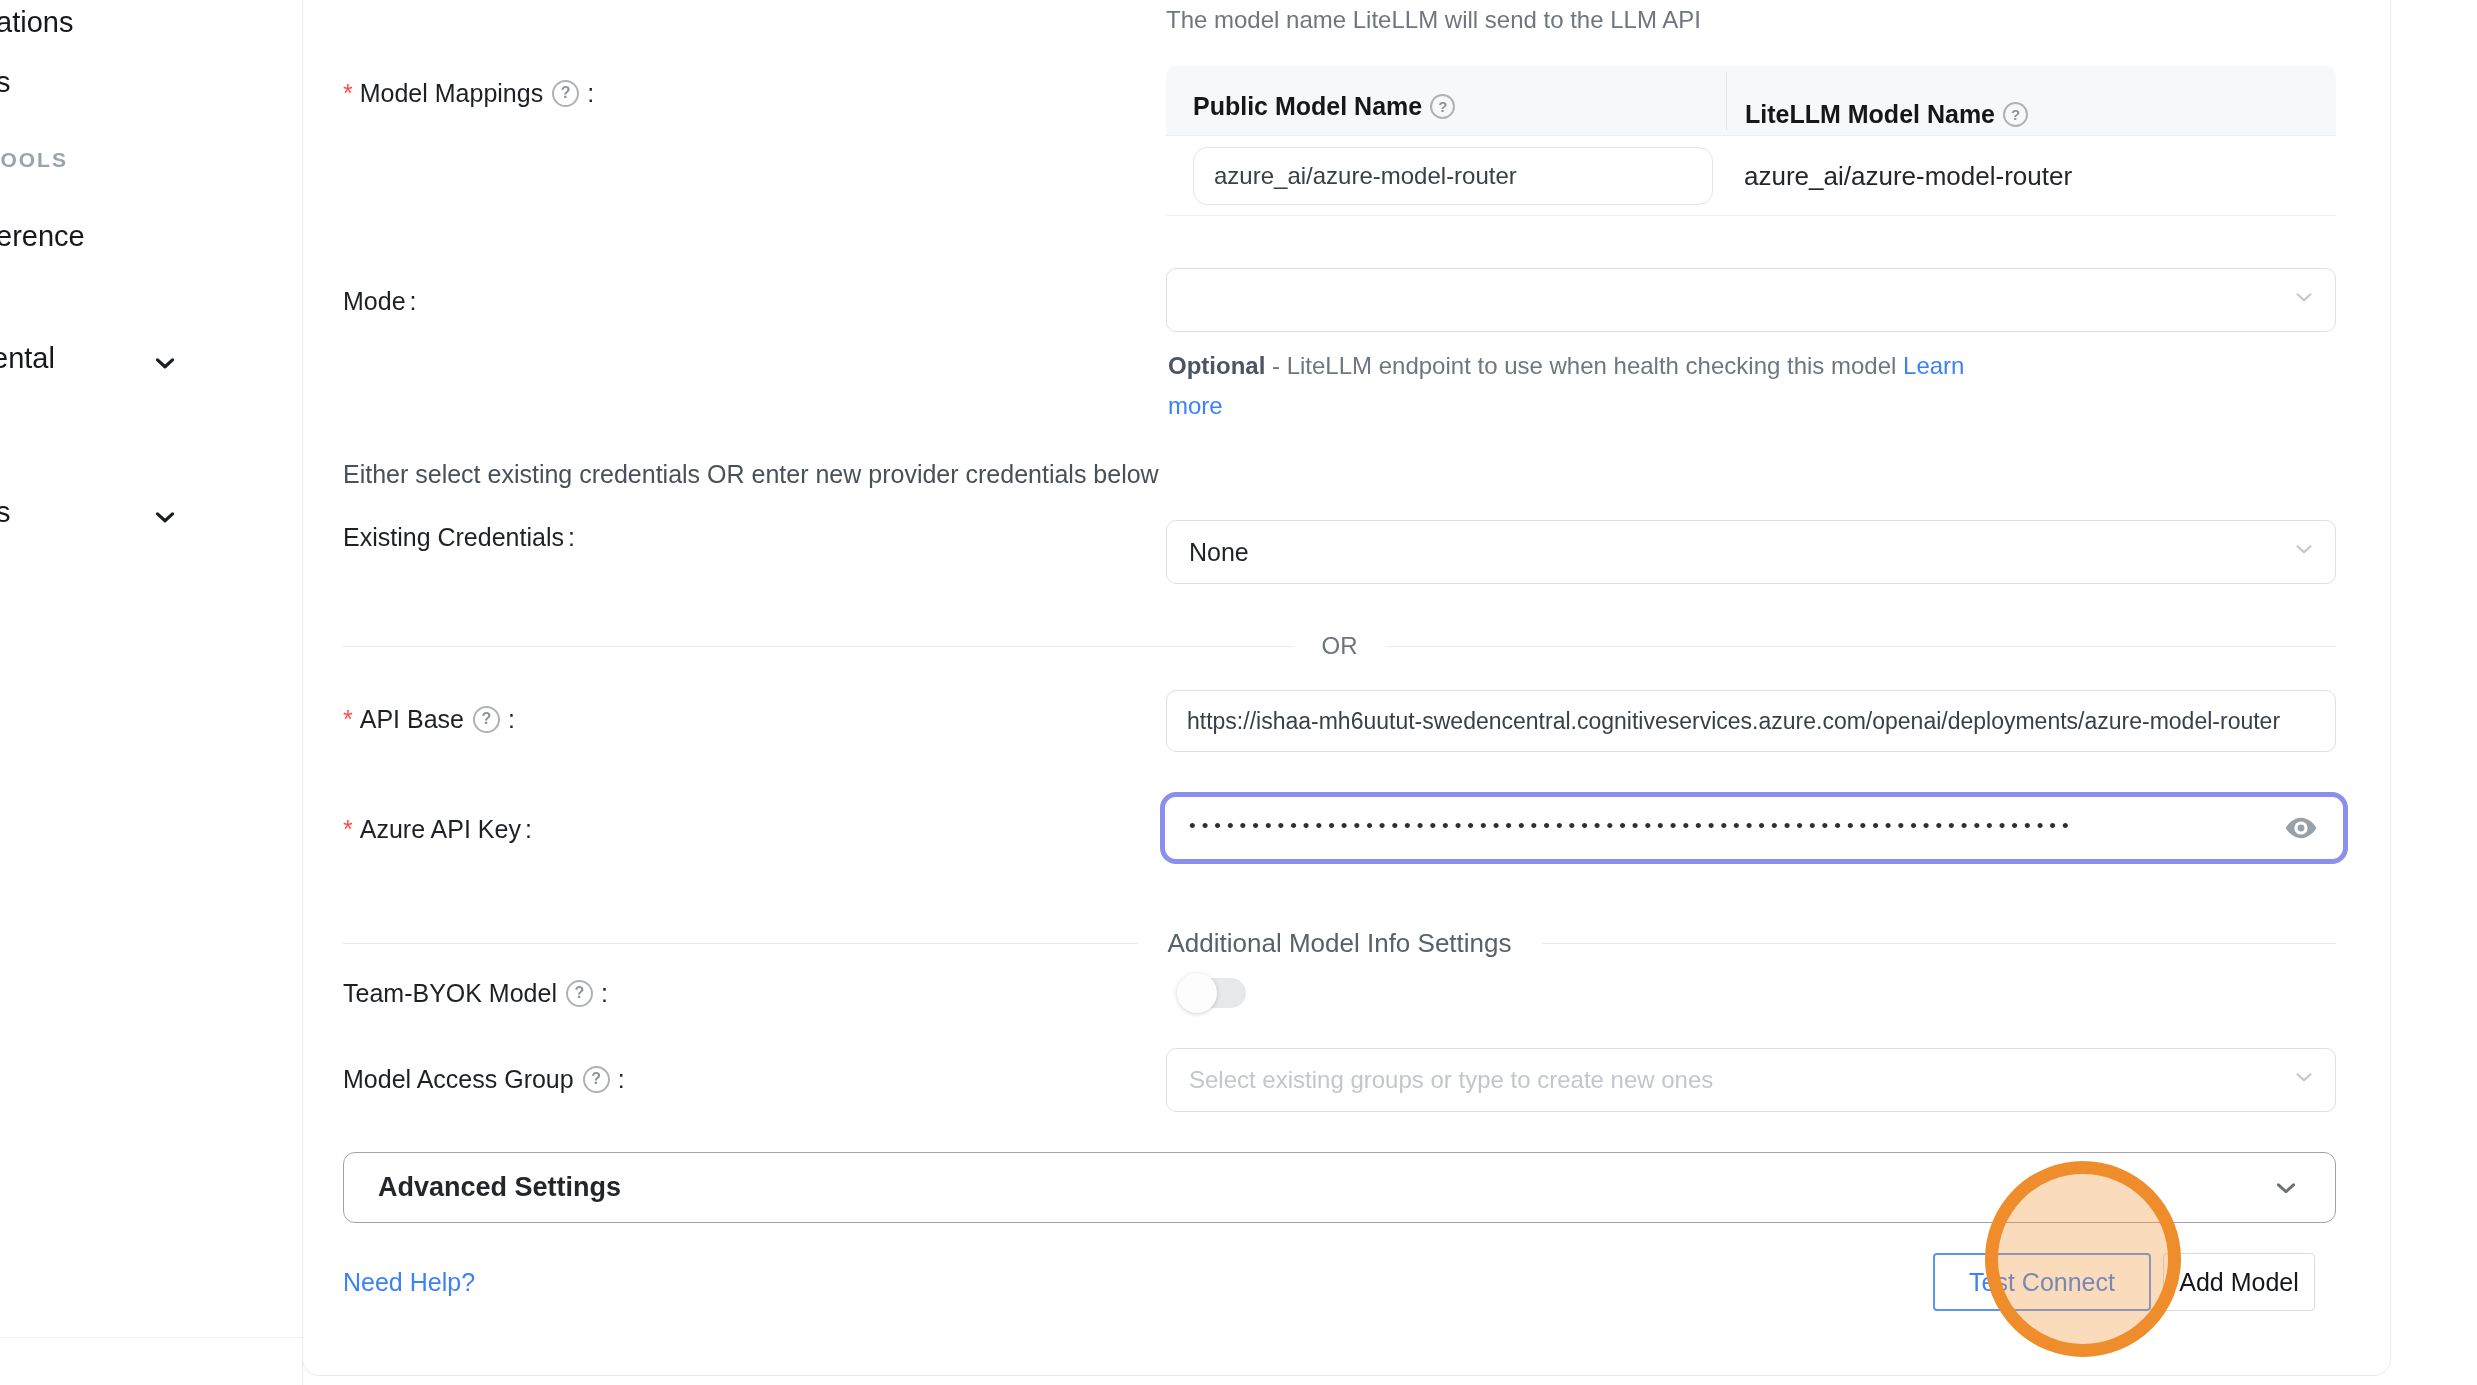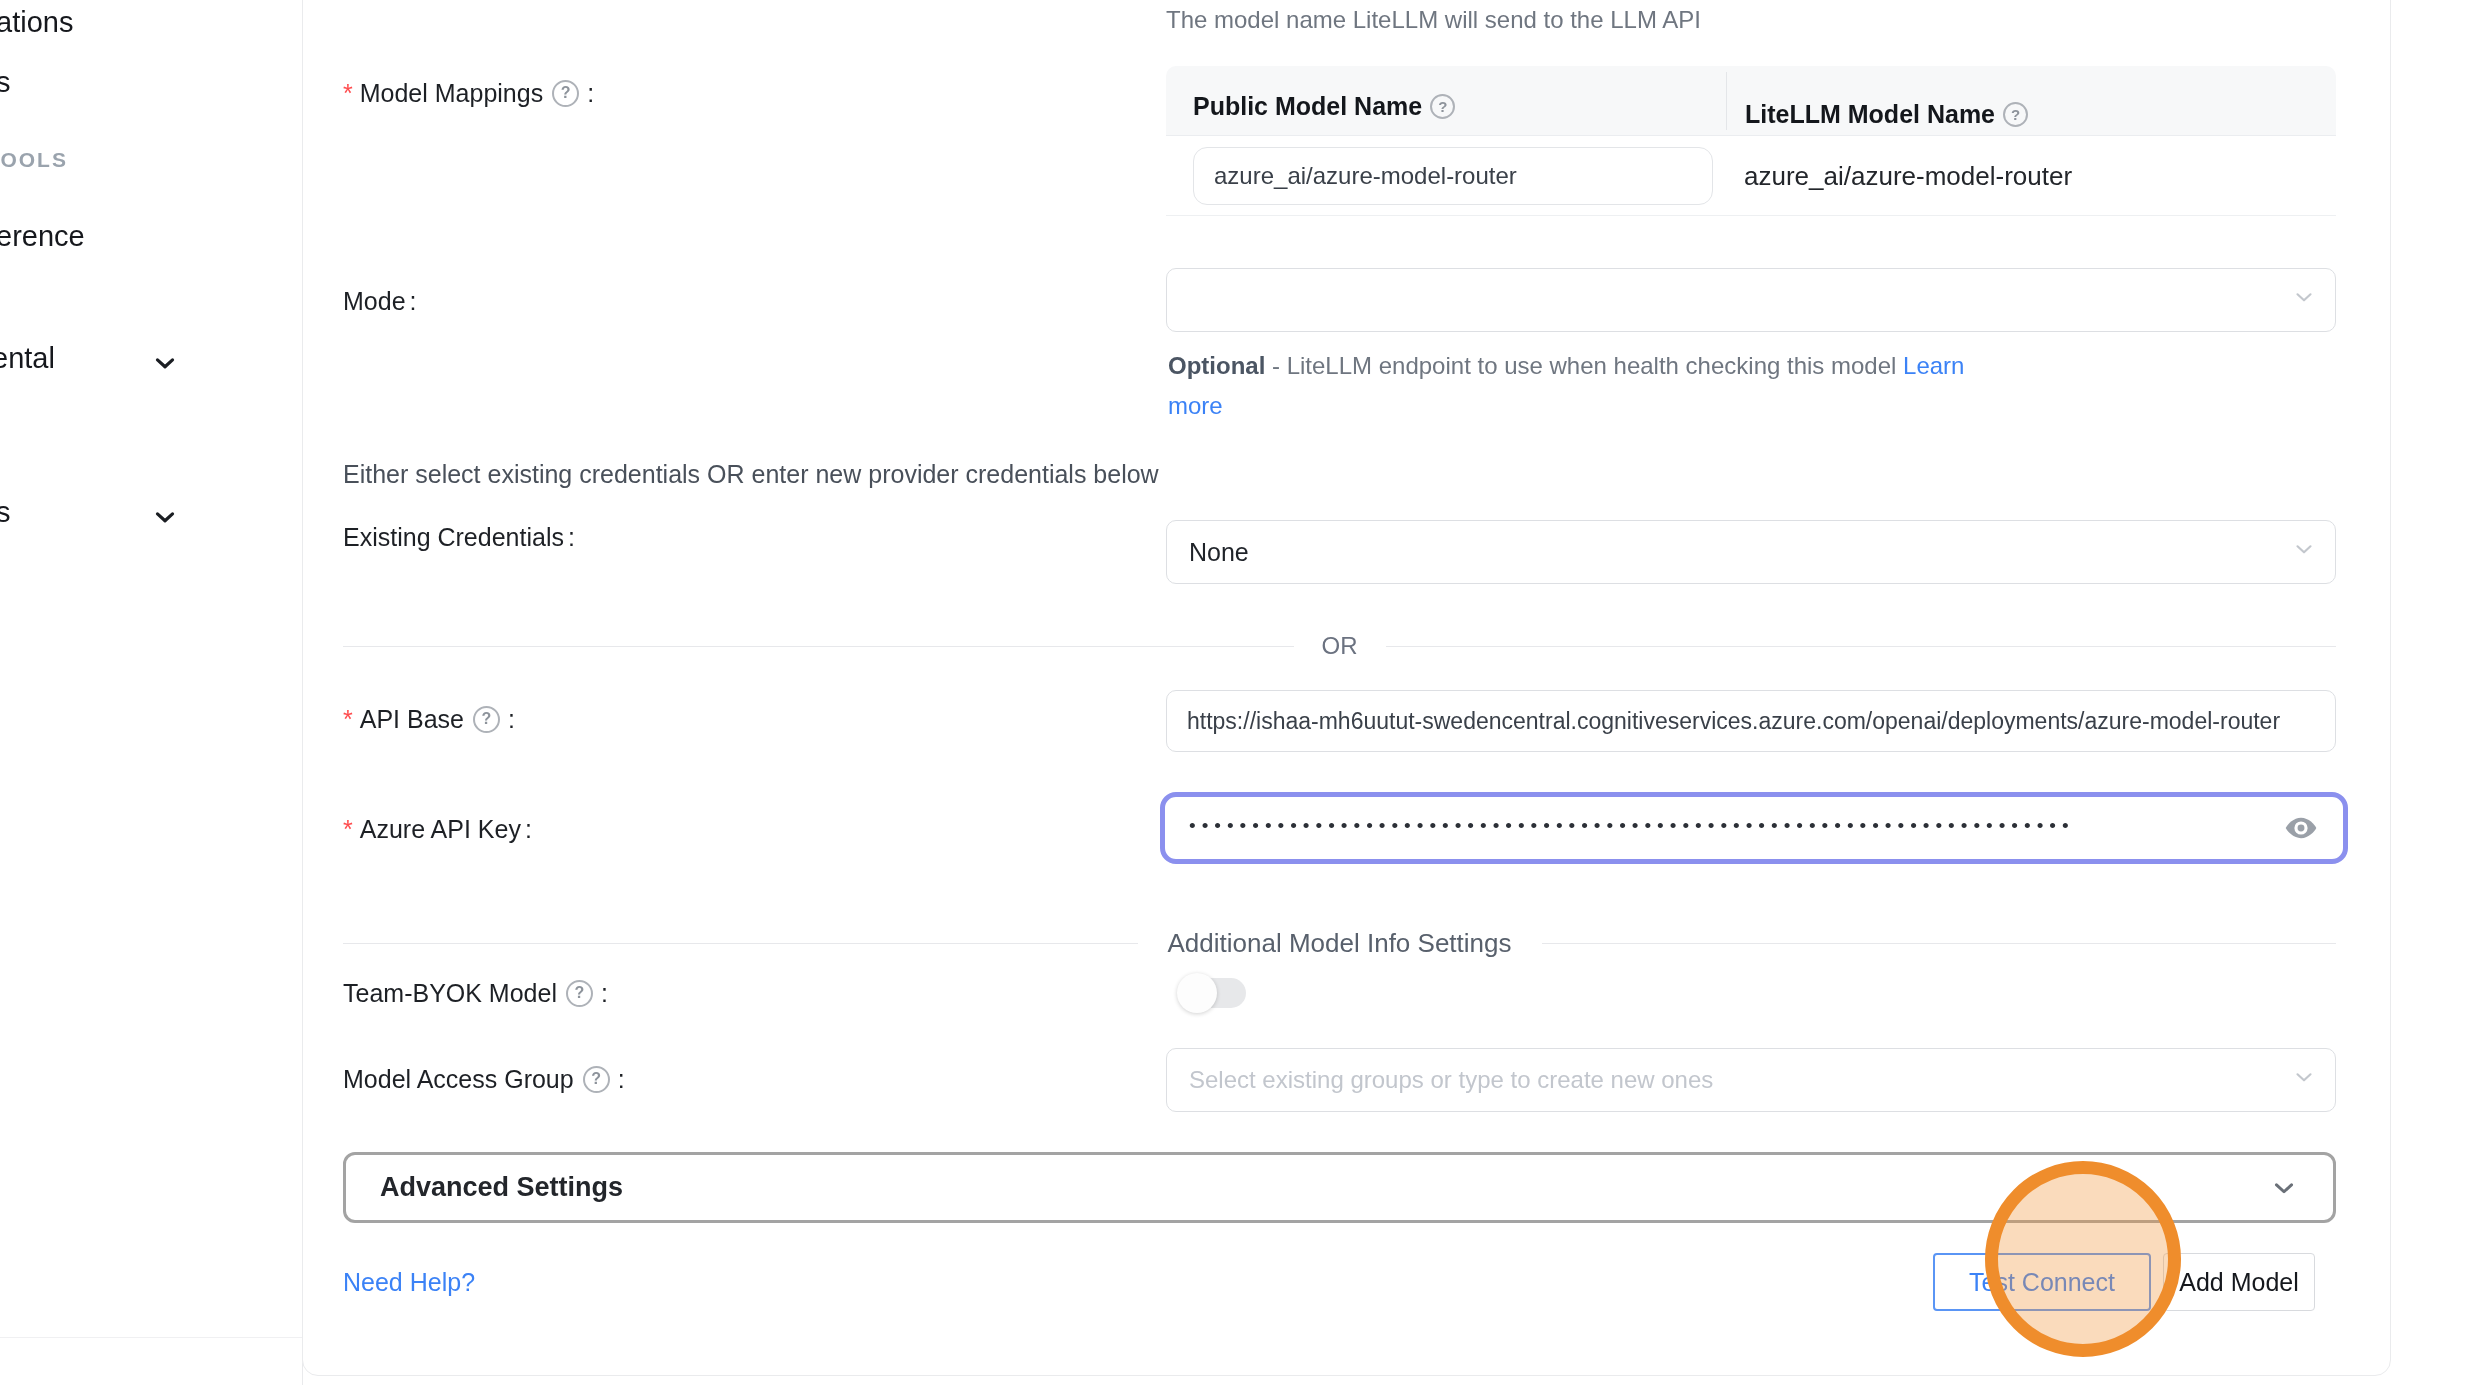--- a/index.html
+++ b/index.html
@@ -84,7 +84,7 @@
 
   
   #advanced { position:absolute; left:343px; top:1152px; width:1993px; height:71px;
-              border:3px solid #a3a3a3; border-radius:12px; background:#fff;
+              border:1px solid #a3a3a3; border-radius:12px; background:#fff;
               display:flex; align-items:center; padding:0 34px; }
   #advanced span.t { font-size:27px; font-weight:700; color:#23262b; flex:1; }
 

